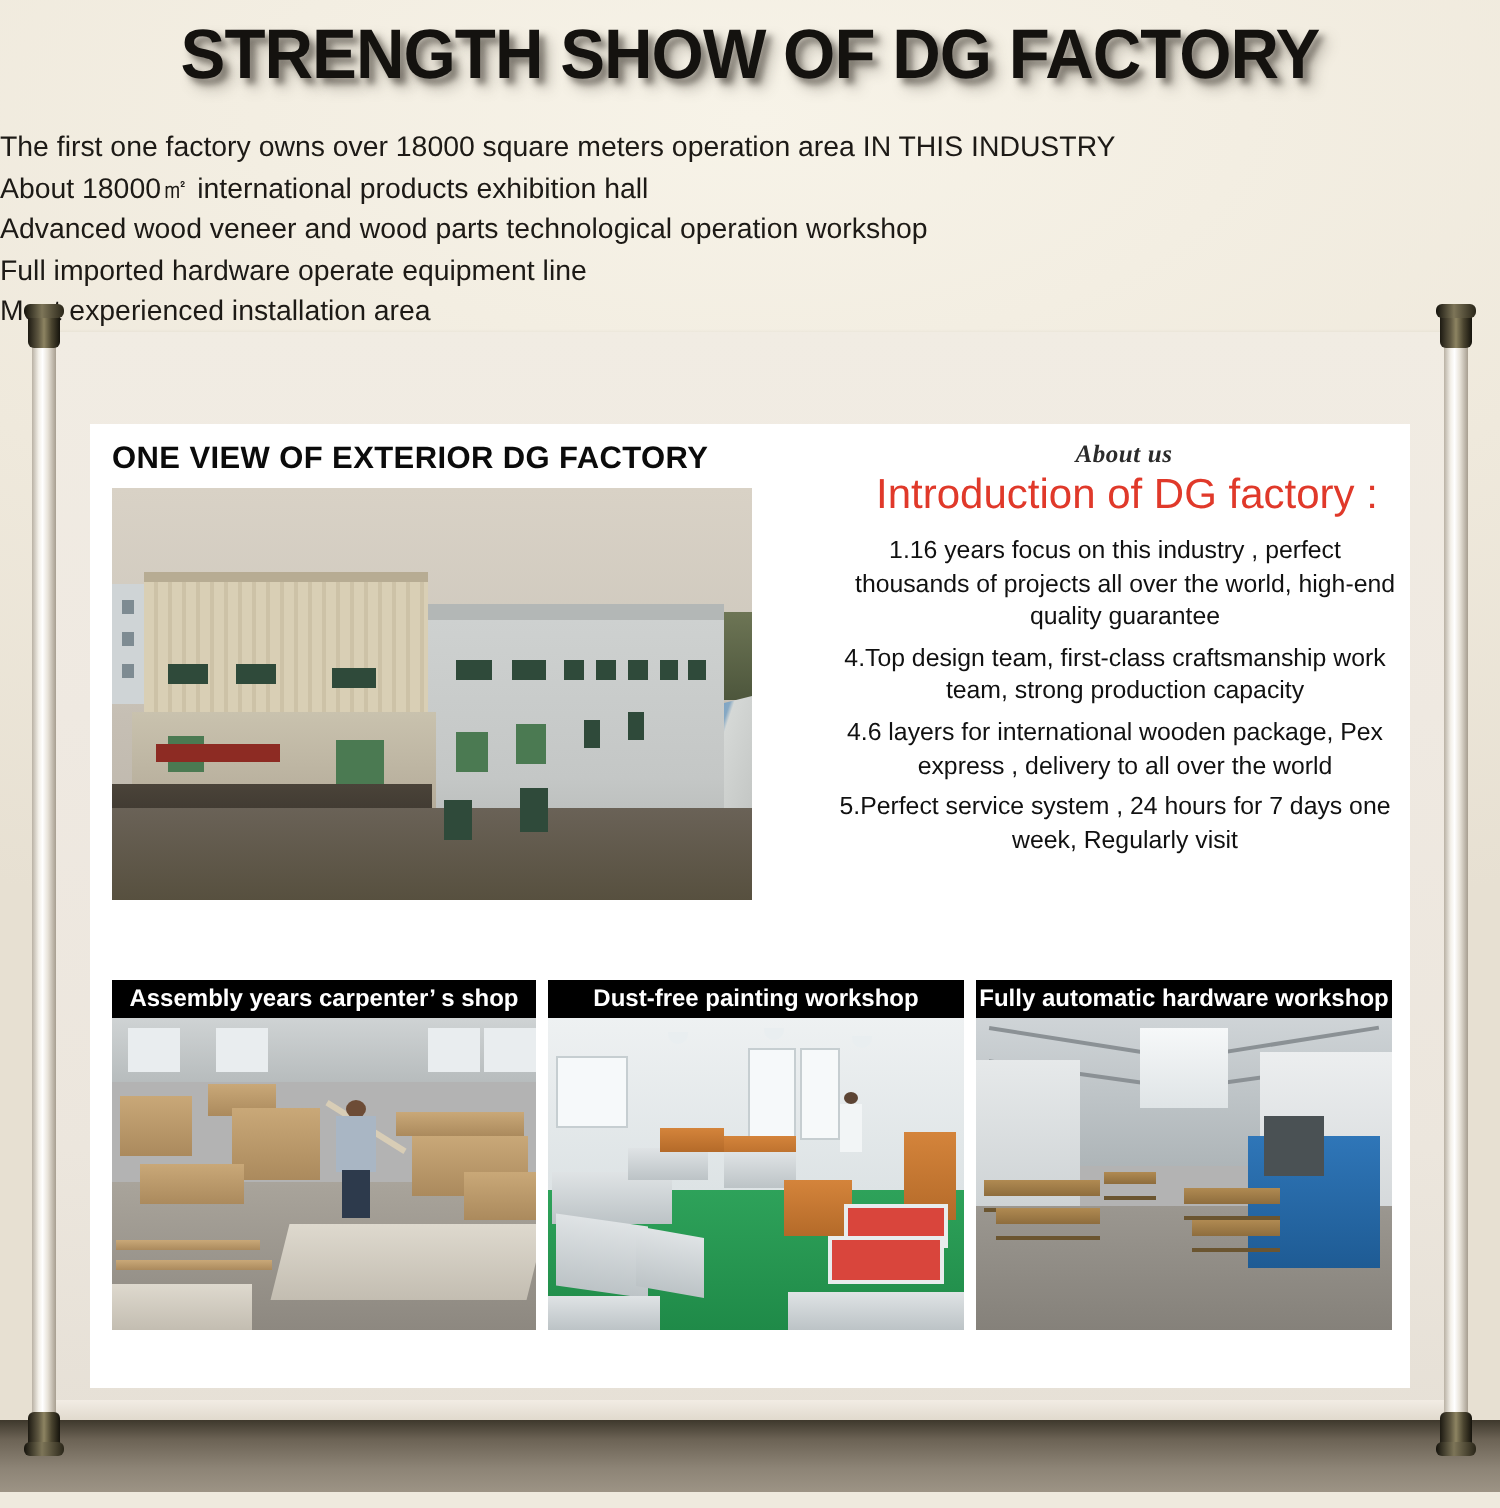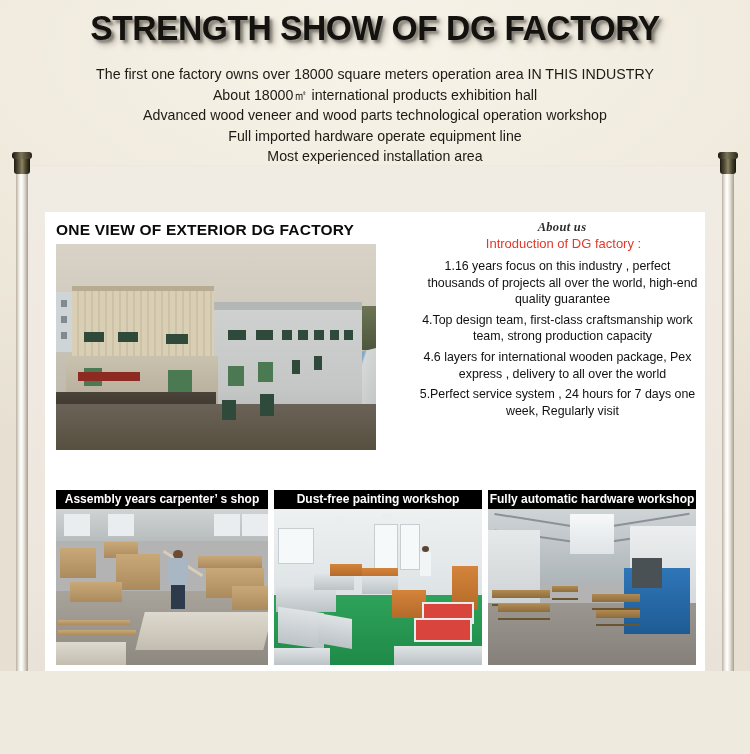--- a/index.html
+++ b/index.html
@@ -8,7 +8,7 @@
     font-family:"Liberation Sans", sans-serif;
     background:#efeade;
   }
-  #stage{position:relative;width:750px;height:671px;overflow:hidden;
+  #stage{position:relative;width:750px;height:746px;overflow:hidden;
     background:
       radial-gradient(ellipse 900px 420px at 50% 8%, #f7f3e8 0%, #efe9dc 55%, #e7e0d2 100%);
   }

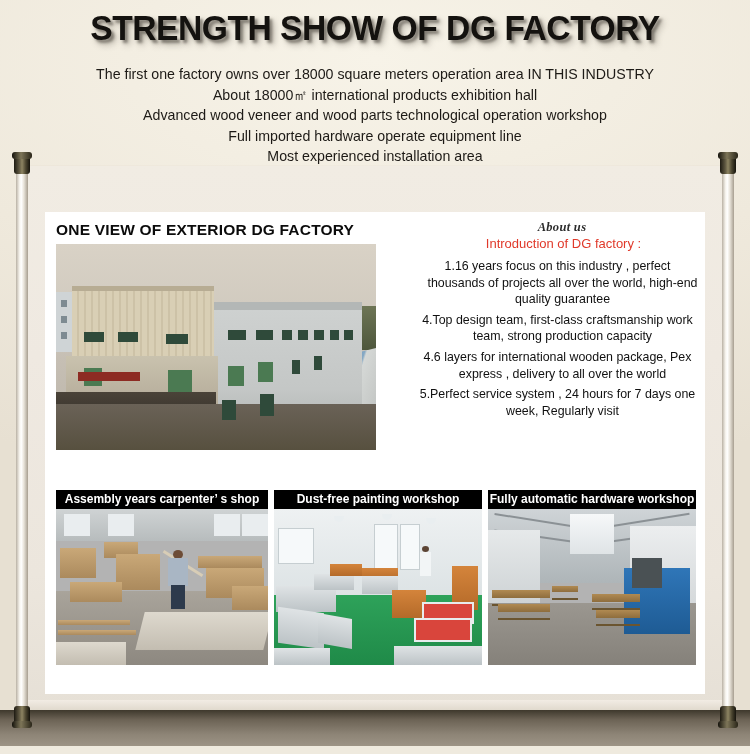--- a/index.html
+++ b/index.html
@@ -66,7 +66,7 @@
     text-shadow:3px 3px 3px rgba(60,55,48,.55), 5px 5px 7px rgba(80,74,64,.35);
   }
   .subhead{
-    position:absolute;left:0;top:64px;width:750px;text-align:center;
+    position:absolute;left:0;top:64px;width:750px;text-align:left;
   }
   .subhead div{
     font-size:14.2px;color:#1d1a16;line-height:20.5px;

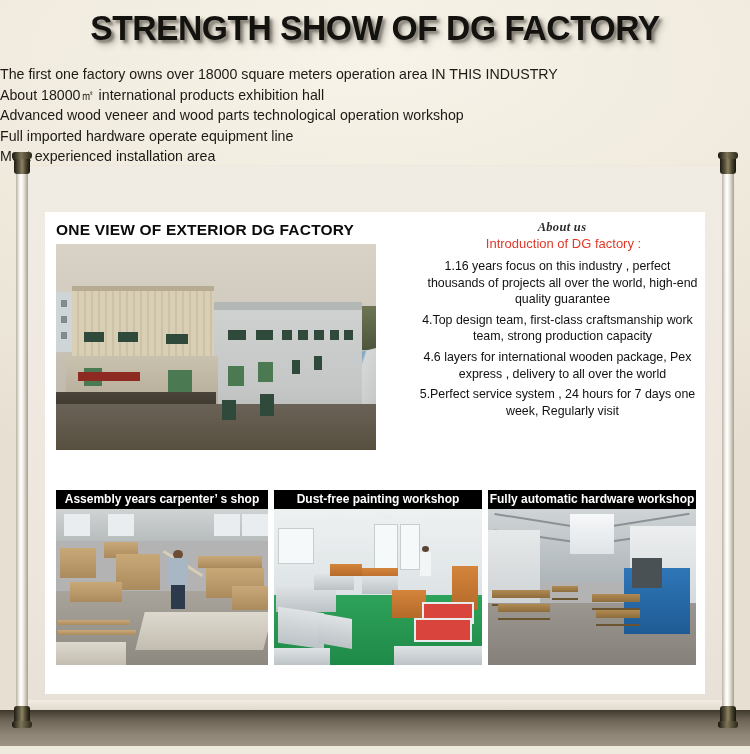--- a/index.html
+++ b/index.html
@@ -127,7 +127,7 @@
     padding:6px 0 1px 7px;letter-spacing:.3px;
   }
   .intro-title{
-    font-size:13px;color:#e0392a;padding:0 0 7px 10px;
+    font-size:21px;color:#e0392a;padding:0 0 7px 10px;
     font-family:"Liberation Sans", sans-serif;
   }
   .intro ol{margin:0;padding:0;list-style:none;}

